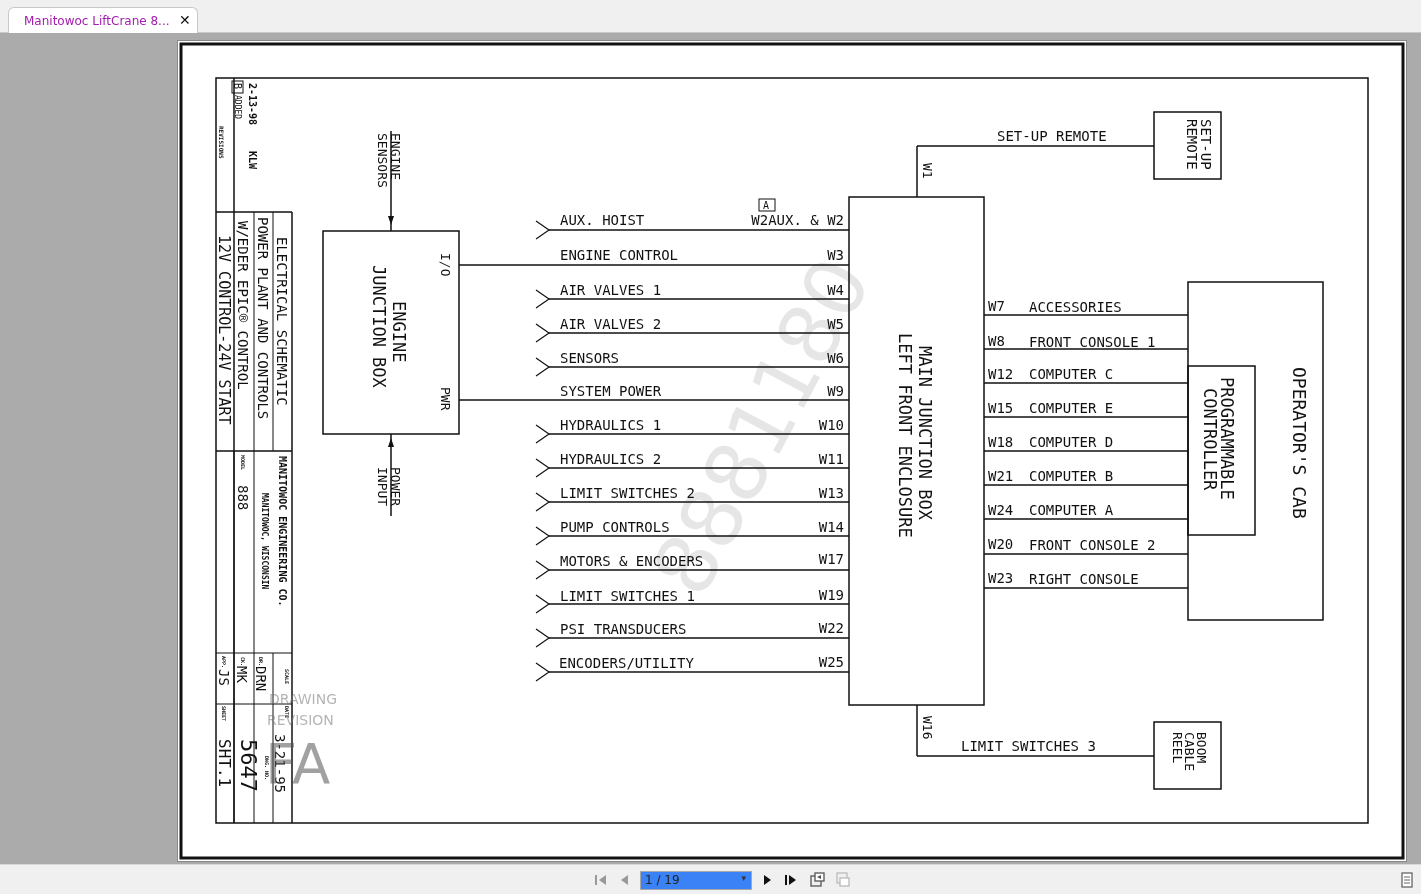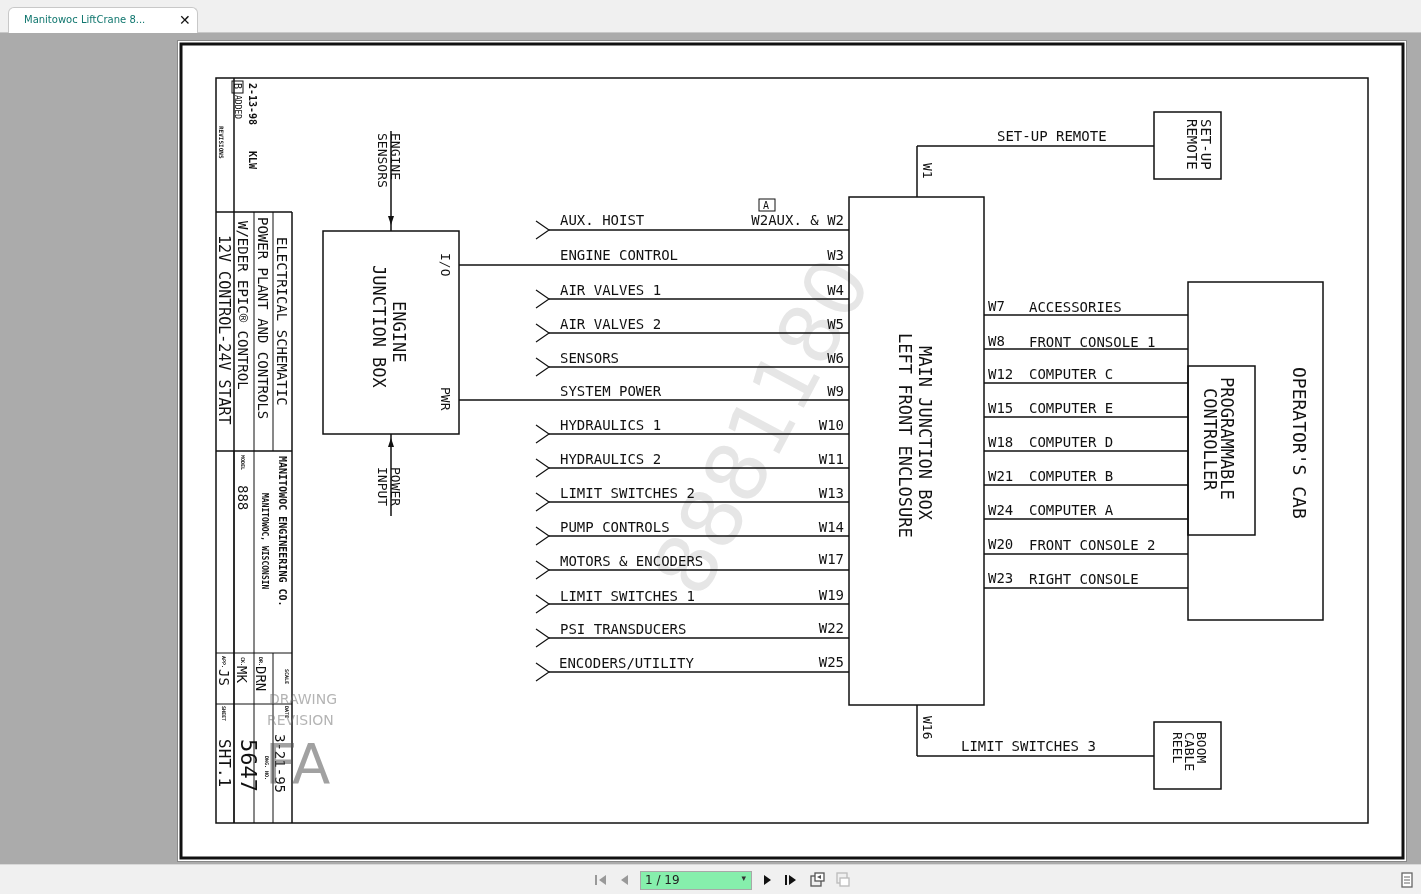--- a/index.html
+++ b/index.html
@@ -6,7 +6,7 @@
   body { width:1421px; height:894px; overflow:hidden; background:#ababab; font-family:"DejaVu Sans", sans-serif; position:relative; }
   .tabbar { position:absolute; left:0; top:0; width:1421px; height:32px; background:#f0f0f0; border-bottom:1px solid #c8c8c8; }
   .tab { position:absolute; left:8px; top:7px; width:188px; height:25px; background:#fff; border:1px solid #c8c8c8; border-bottom:none; border-radius:6px 6px 0 0; transform:skewX(0deg); }
-  .tab-title { position:absolute; left:15px; top:6px; font-size:10px; color:#0f766e; font-family:"DejaVu Sans", sans-serif; }
+  .tab-title { position:absolute; left:15px; top:6px; font-size:12px; color:#a21caf; font-family:"DejaVu Sans", sans-serif; }
   .tab-close { position:absolute; left:170px; top:4px; font-size:14px; color:#111; cursor:pointer; }
   .viewer { position:absolute; left:0; top:33px; width:1421px; height:829px; background:#ababab; }
   .page { position:absolute; left:177px; top:7px; width:1228px; height:820px; background:#fff; border:1px solid #888; }

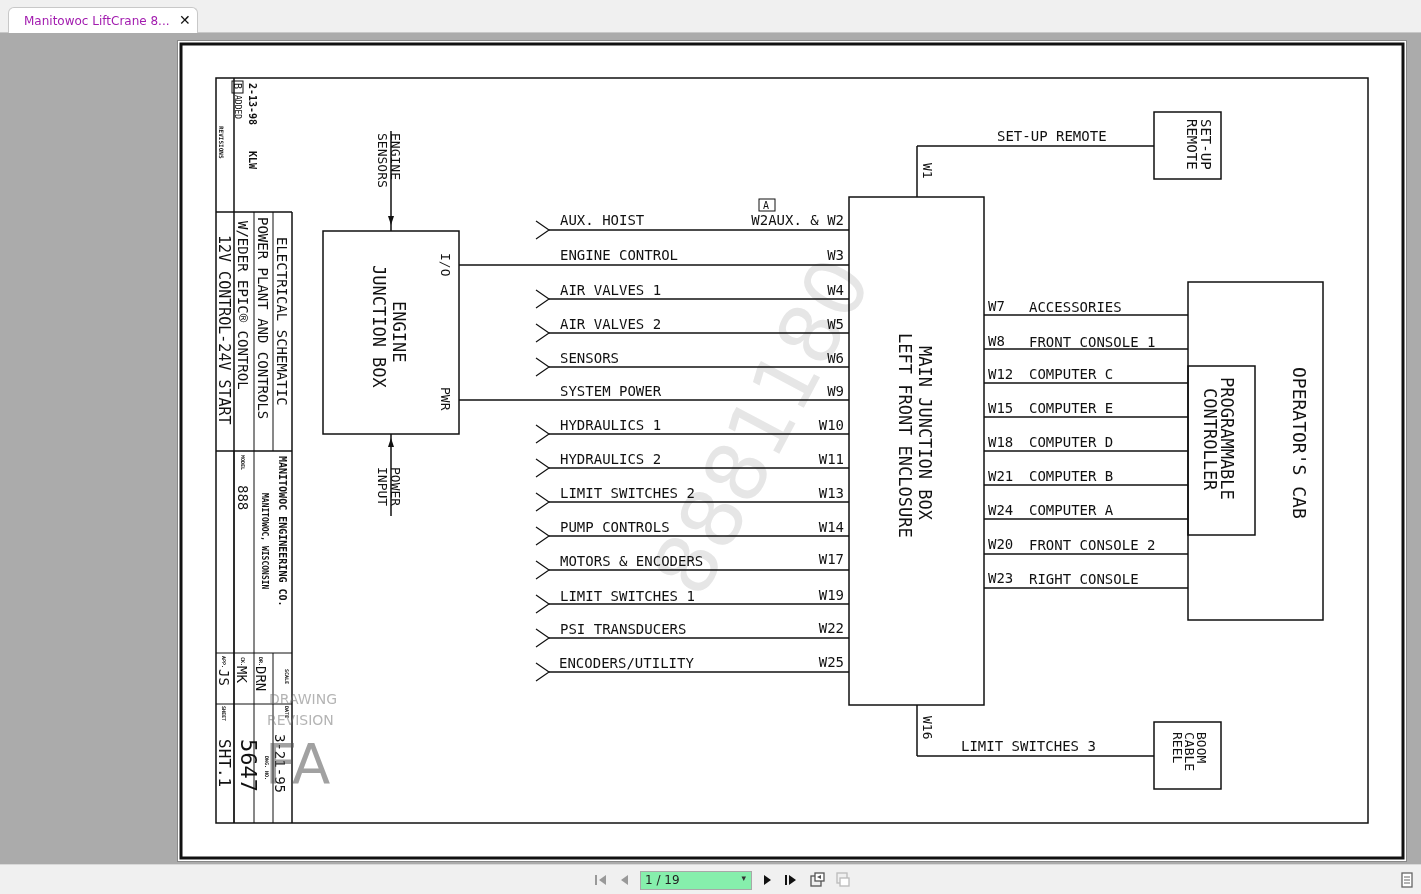--- a/index.html
+++ b/index.html
@@ -12,7 +12,7 @@
   .page { position:absolute; left:177px; top:7px; width:1228px; height:820px; background:#fff; border:1px solid #888; }
   .bottombar { position:absolute; left:0; top:864px; width:1421px; height:30px; background:#f0f0f0; border-top:1px solid #d8d8d8; }
   .nav-btn { position:absolute; top:6px; width:18px; height:18px; cursor:pointer; }
-  .page-select { position:absolute; left:640px; top:6px; width:112px; height:19px; background:#86efac; border:1px solid #a8a8a8; font-size:12px; color:#222; box-sizing:border-box; padding:1px 0 0 4px; cursor:pointer; }
+  .page-select { position:absolute; left:640px; top:6px; width:112px; height:19px; background:#3b82f6; border:1px solid #a8a8a8; font-size:12px; color:#222; box-sizing:border-box; padding:1px 0 0 4px; cursor:pointer; }
   .page-select .caret { position:absolute; right:5px; top:1px; font-size:9px; color:#333; }
   svg text { font-family:"DejaVu Sans Mono", monospace; fill:#111; }
 </style>

